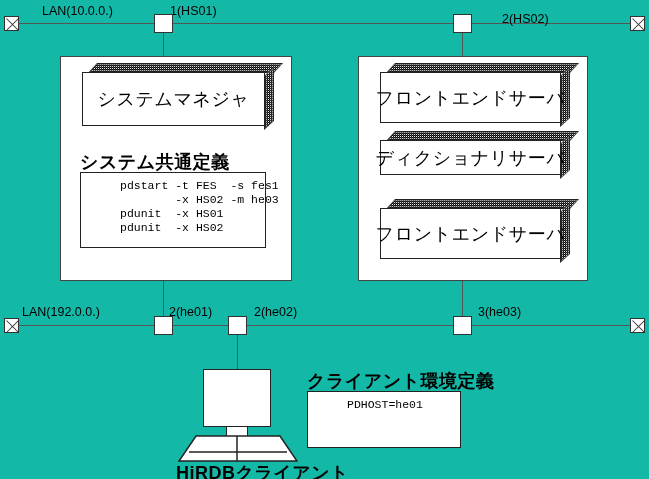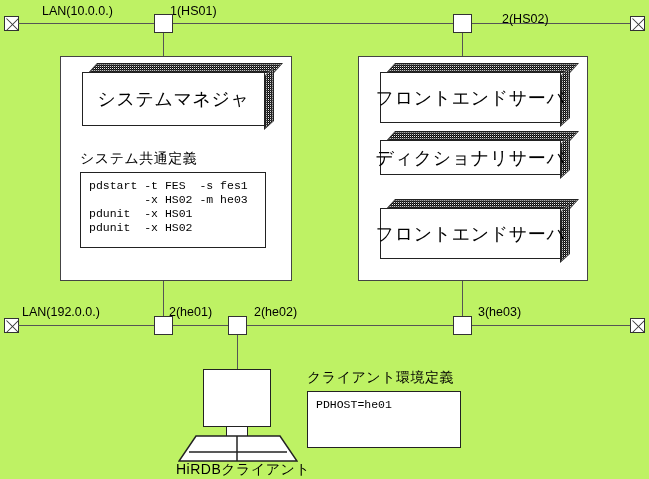--- a/index.html
+++ b/index.html
@@ -15,7 +15,7 @@
     position: relative;
     width: 649px;
     height: 479px;
-    background: #bef264;
+    background: #14b8a6;
     overflow: hidden;
   }
 

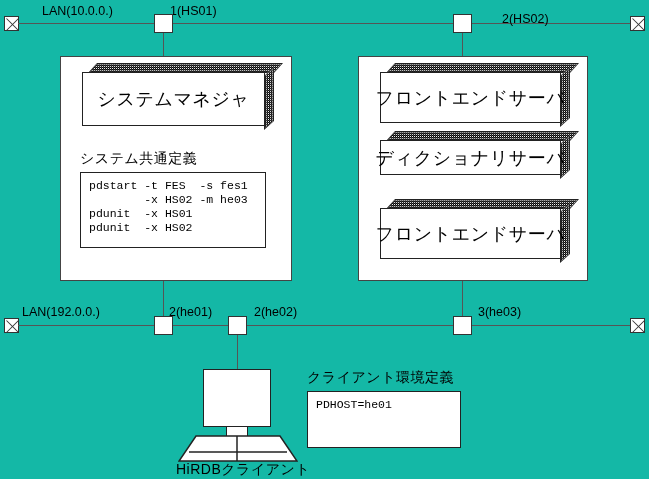--- a/index.html
+++ b/index.html
@@ -142,8 +142,8 @@
     white-space: nowrap;
   }
   .caption-jp {
-    font-size: 14px;
-    font-weight: normal;
+    font-size: 18px;
+    font-weight: bold;
     letter-spacing: 0.5px;
   }
 

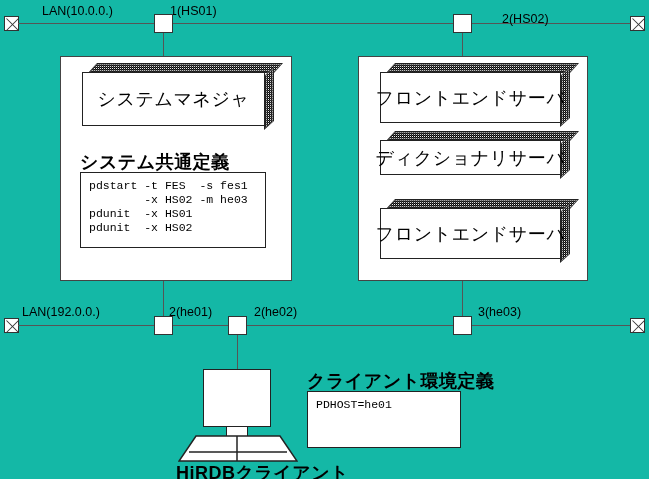--- a/index.html
+++ b/index.html
@@ -153,6 +153,7 @@
     border: 1.5px solid #222222;
     box-sizing: border-box;
     background: #ffffff;
+    padding-left: 31px;
   }
   .defbox pre {
     margin: 0;

